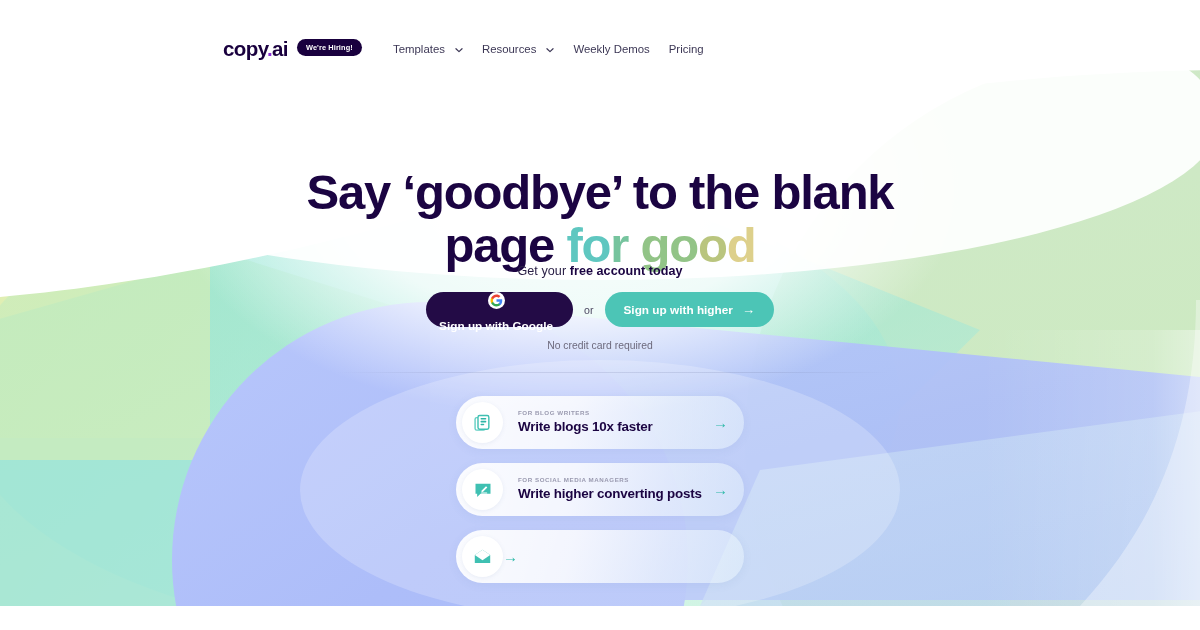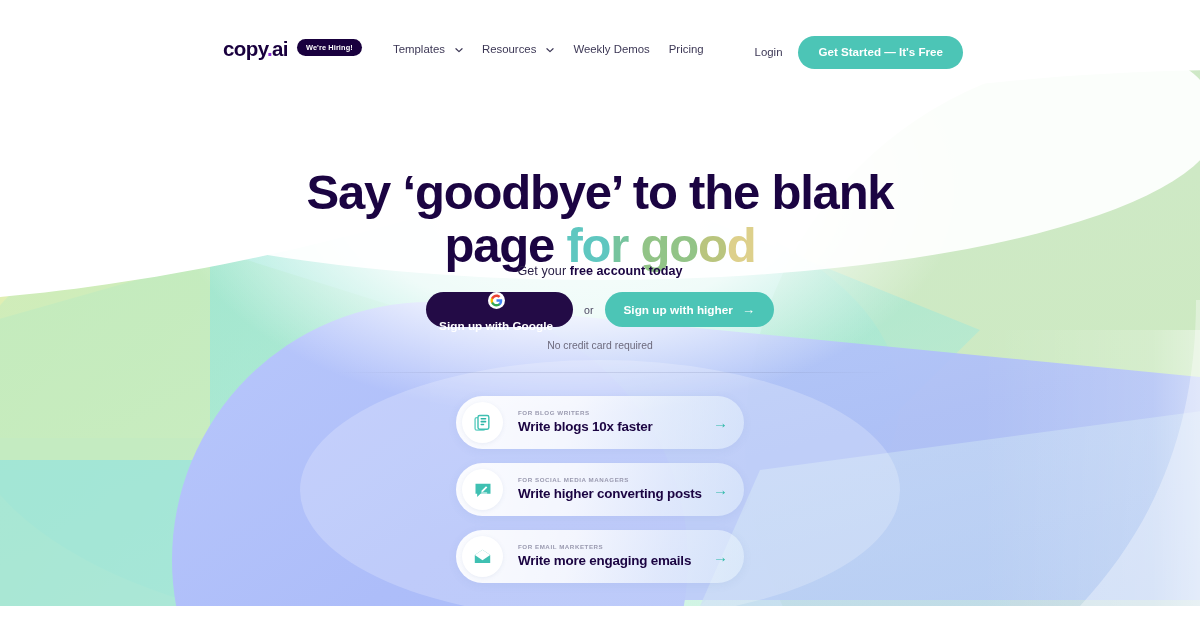--- a/index.html
+++ b/index.html
@@ -469,10 +469,6 @@
         </div>
       </nav>
 
-      <div class="header-right">
-        <div class="login-link">Login</div>
-        <button class="cta-btn">Get Started — It's Free</button>
-      </div>
 
     </div>
   </div>

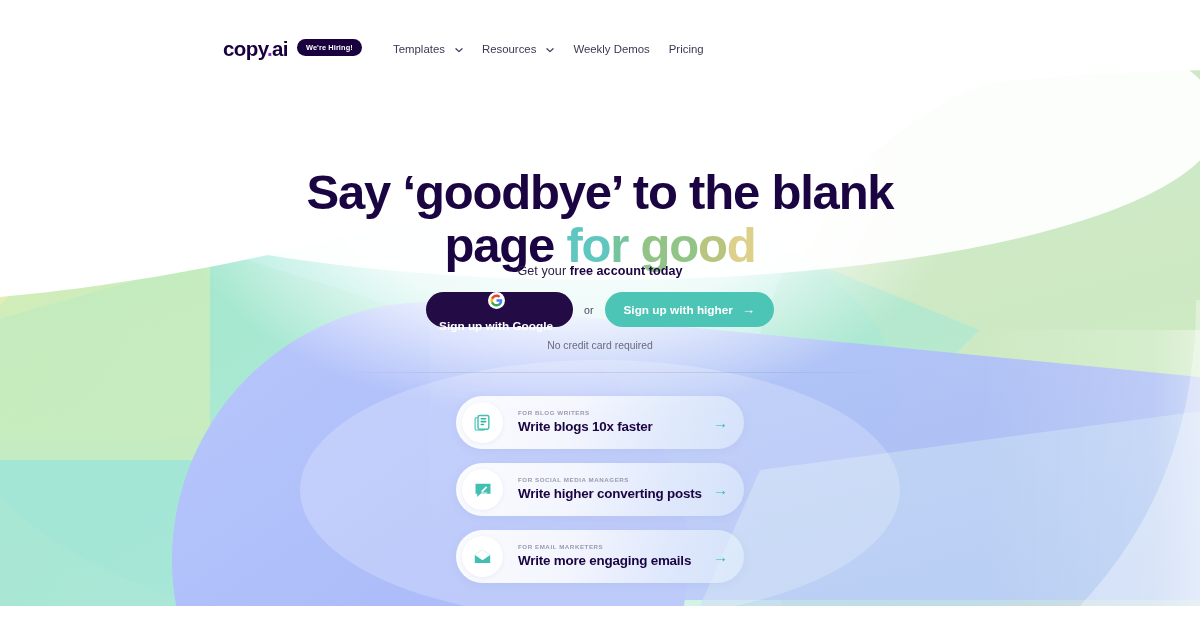--- a/index.html
+++ b/index.html
@@ -550,10 +550,6 @@
             <path d="M3.2 10.2 L12 16.2 L20.8 10.2 L12 4.2 Z" fill="#ffffff"></path>
           </svg>
         </div>
-        <div class="card-text">
-          <div class="card-eyebrow">For email marketers</div>
-          <div class="card-title">Write more engaging emails</div>
-        </div>
         <div class="card-arrow">→</div>
       </div>
 

